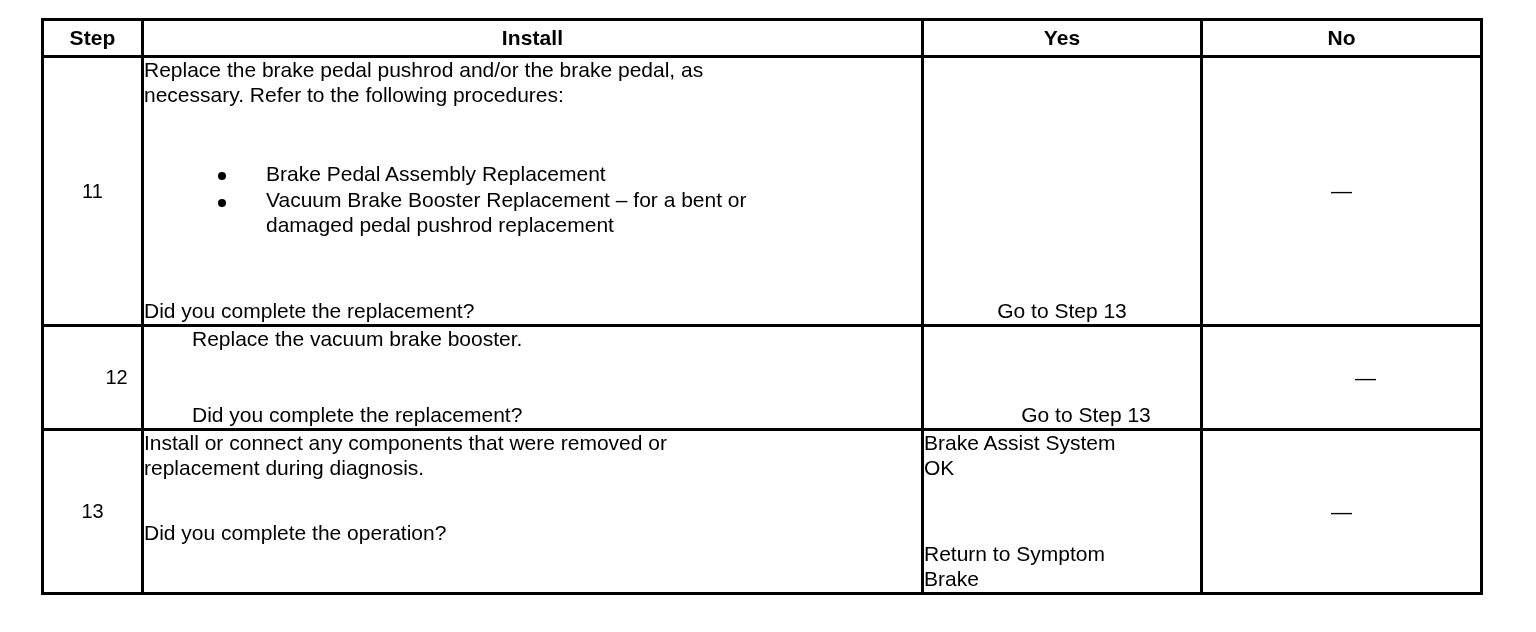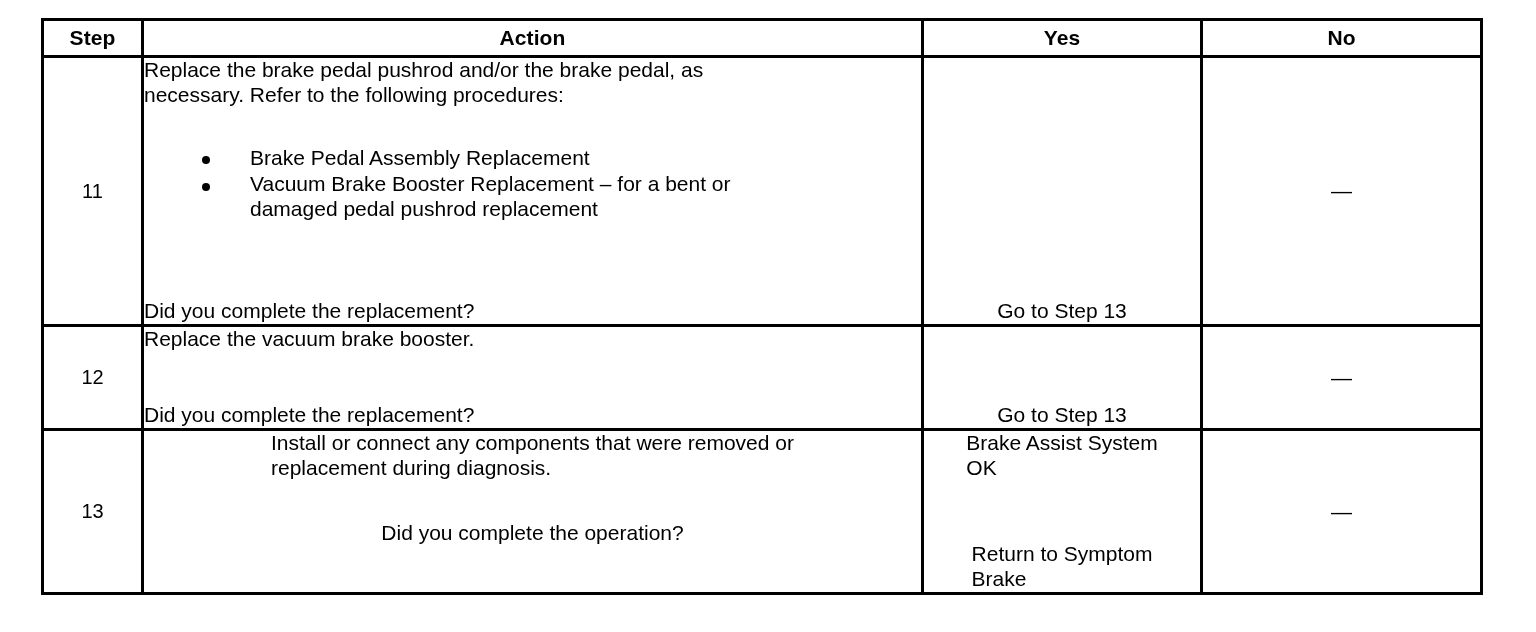--- a/index.html
+++ b/index.html
@@ -159,7 +159,7 @@
     <thead>
       <tr>
         <th class="hdr-cell">Step</th>
-        <th class="hdr-cell">Action</th>
+        <th class="hdr-cell">Install</th>
         <th class="hdr-cell">Yes</th>
         <th class="hdr-cell">No</th>
       </tr>

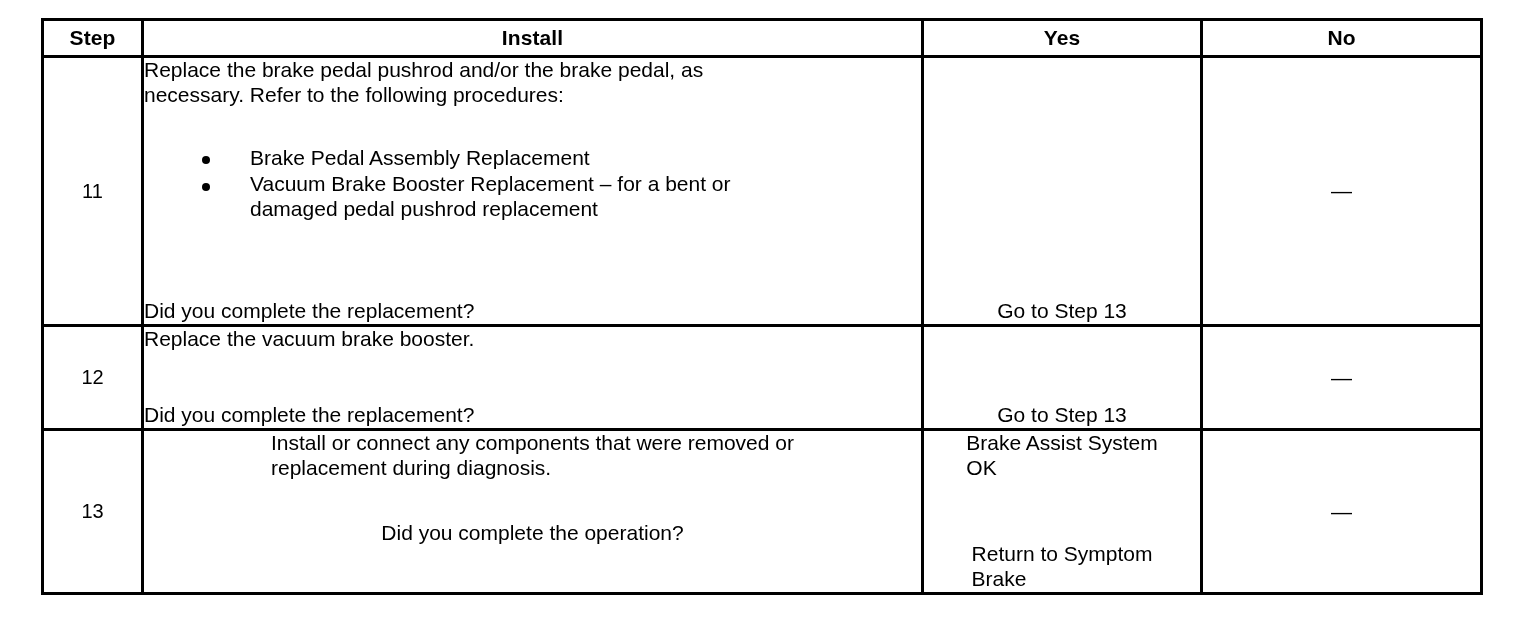--- a/index.html
+++ b/index.html
@@ -85,7 +85,7 @@
 
   .bullet-list {
     list-style: none;
-    margin: 0;
+    margin: 16px;
     padding: 0;
   }
   .bullet-list li {

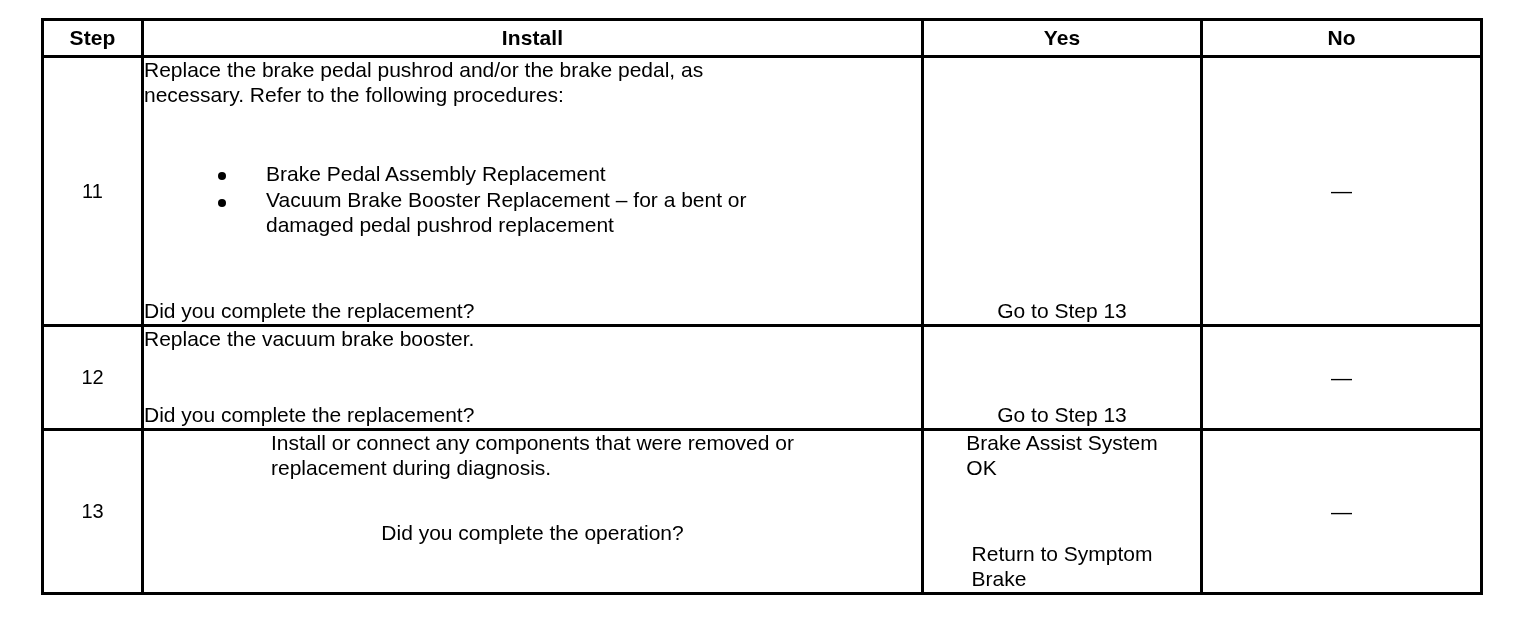--- a/index.html
+++ b/index.html
@@ -140,7 +140,7 @@
 
   
   .row-11 .rh { height: 266px; }
-  .row-12 .rh { height: 101px; }
+  .row-12 .rh { height: 101px; padding-left: 48px; }
   .row-13 .rh { height: 161px; align-items: center; }
 </style>
 </head>

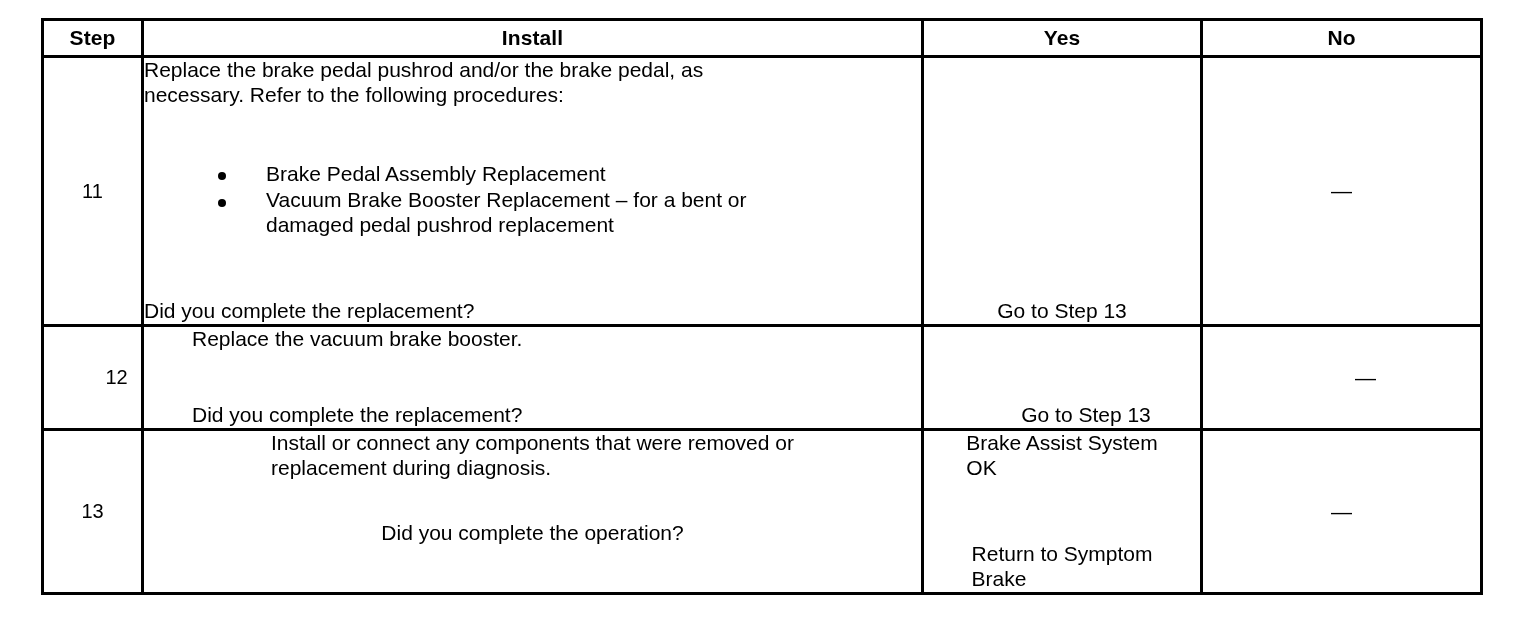--- a/index.html
+++ b/index.html
@@ -141,7 +141,7 @@
   
   .row-11 .rh { height: 266px; }
   .row-12 .rh { height: 101px; padding-left: 48px; }
-  .row-13 .rh { height: 161px; align-items: center; }
+  .row-13 .rh { height: 161px; }
 </style>
 </head>
 <body>

